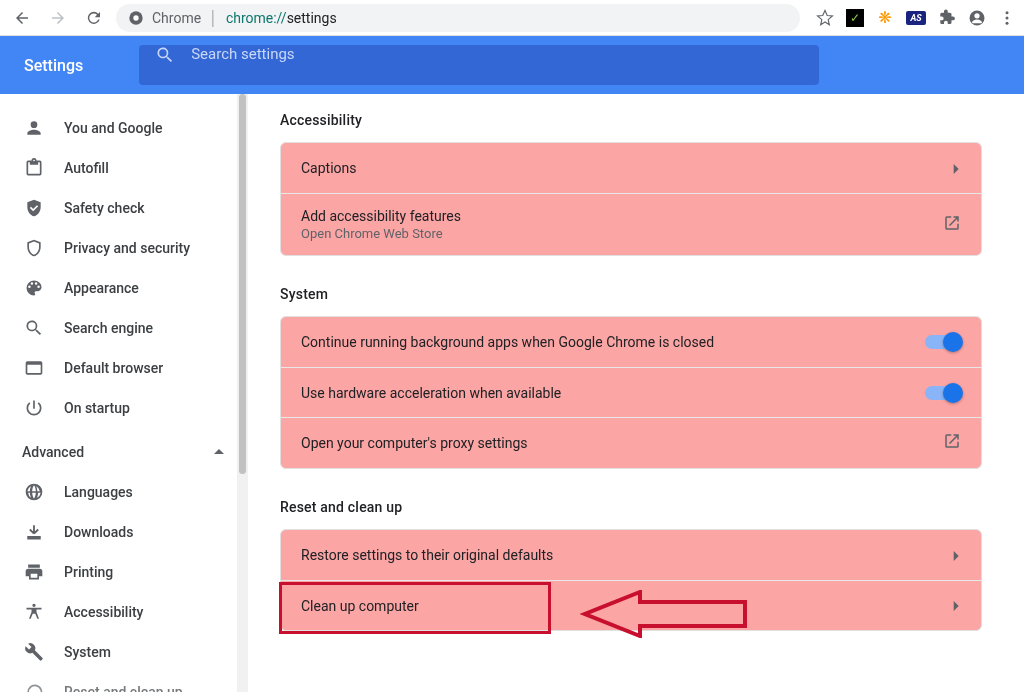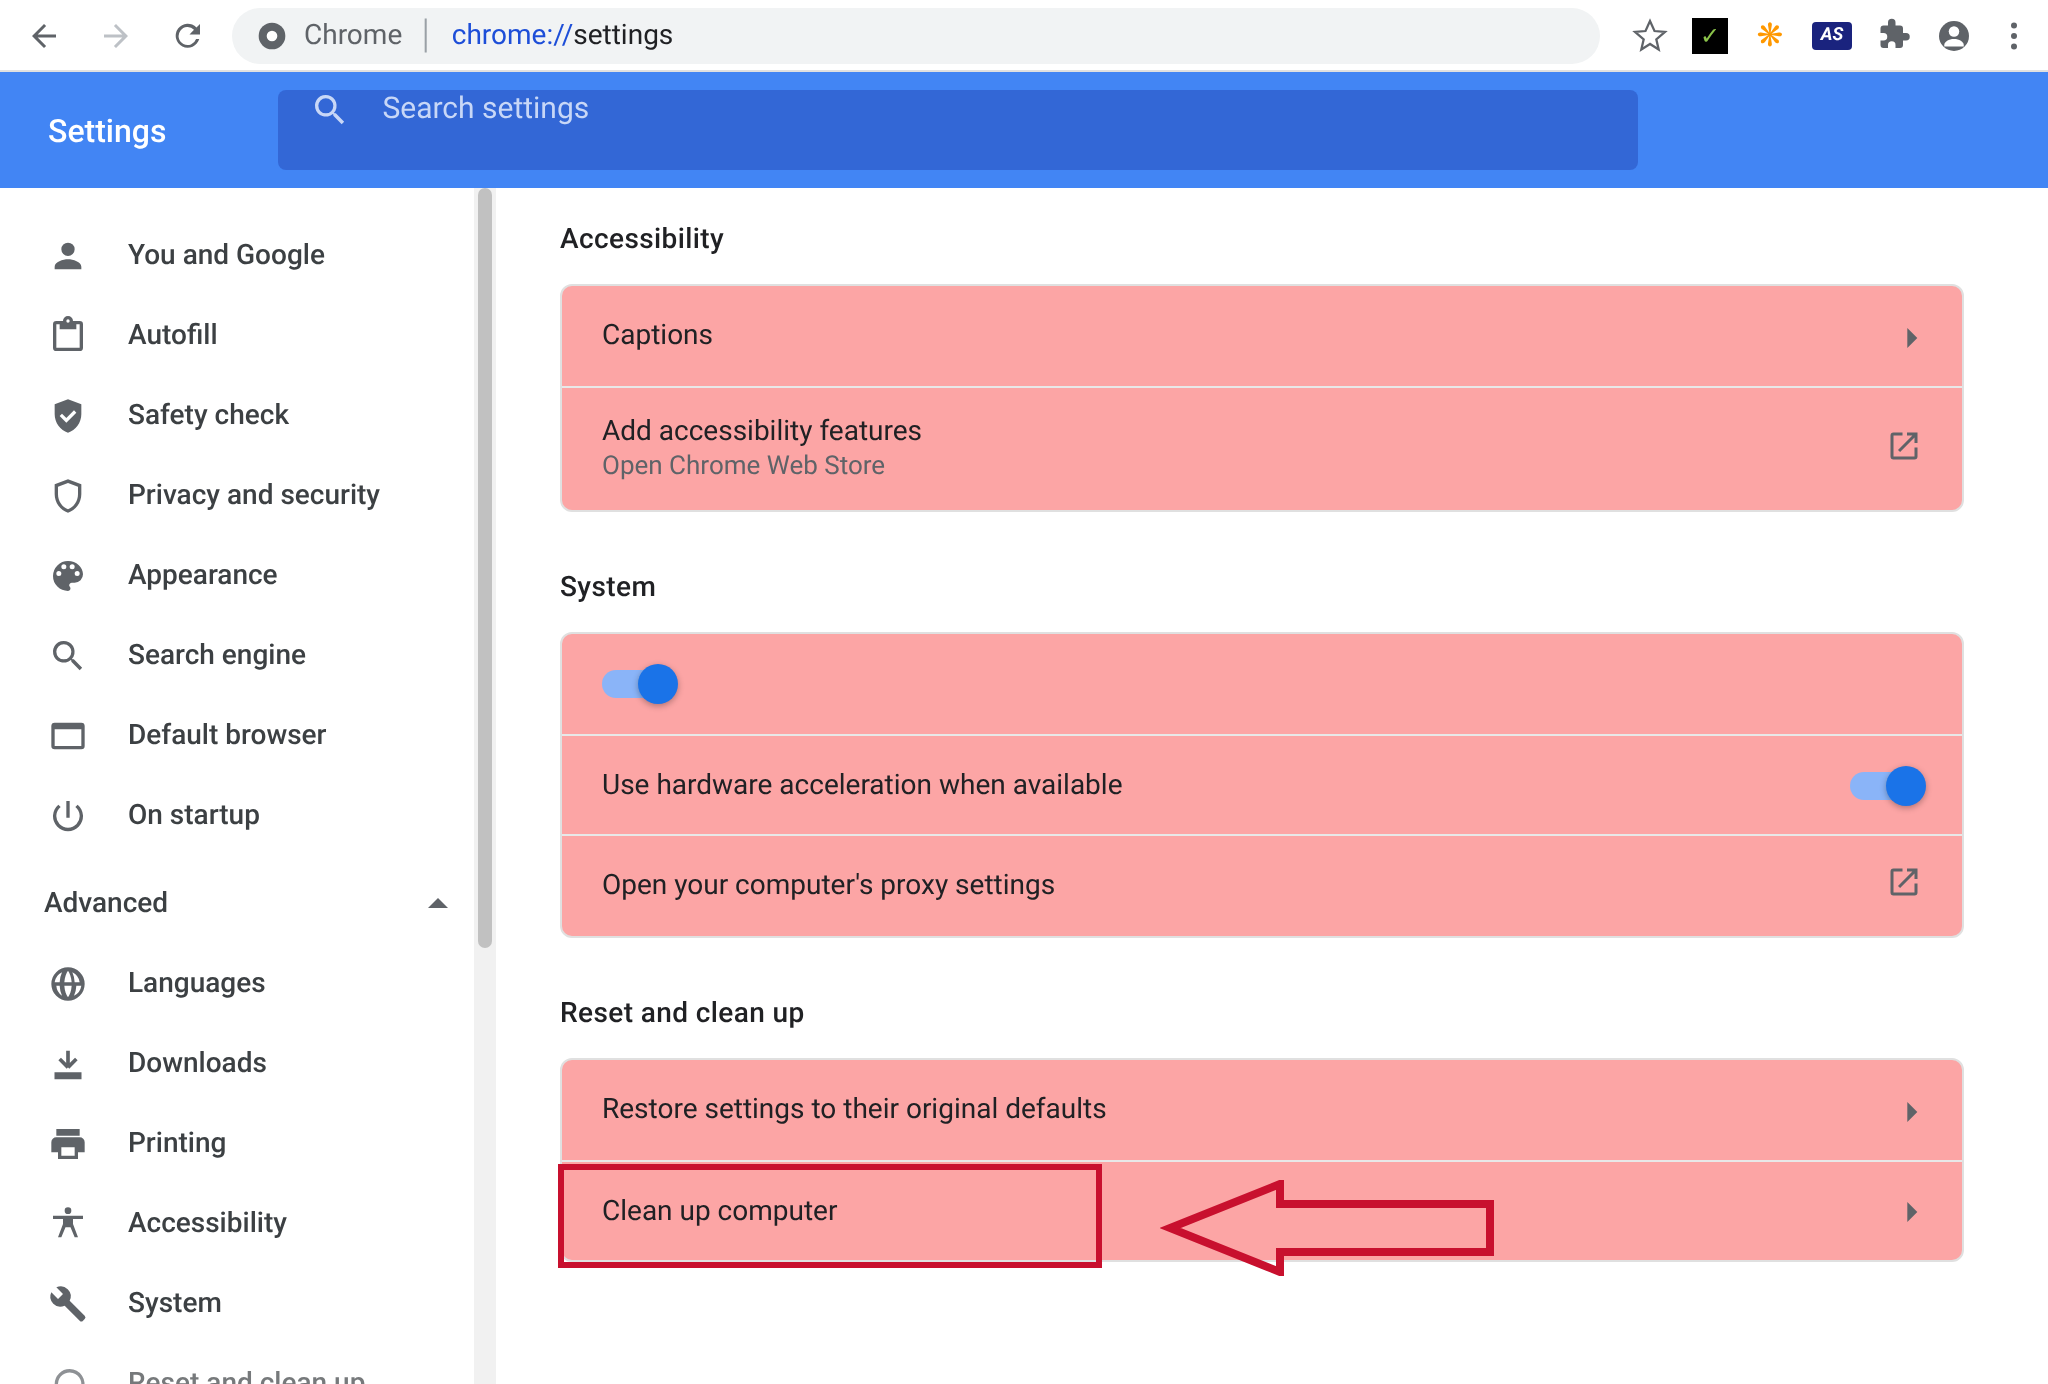--- a/index.html
+++ b/index.html
@@ -82,7 +82,7 @@
       </svg>
     <span>Chrome</span>
     <span class="sep">│</span>
-    <span class="url"><span style="color:#1d4ed8">chrome://</span><span style="color:#202124">settings</span></span>
+    <span class="url"><span style="color:#0f766e">chrome://</span><span style="color:#202124">settings</span></span>
   </div>
   <div class="ext-icons">
     <span>

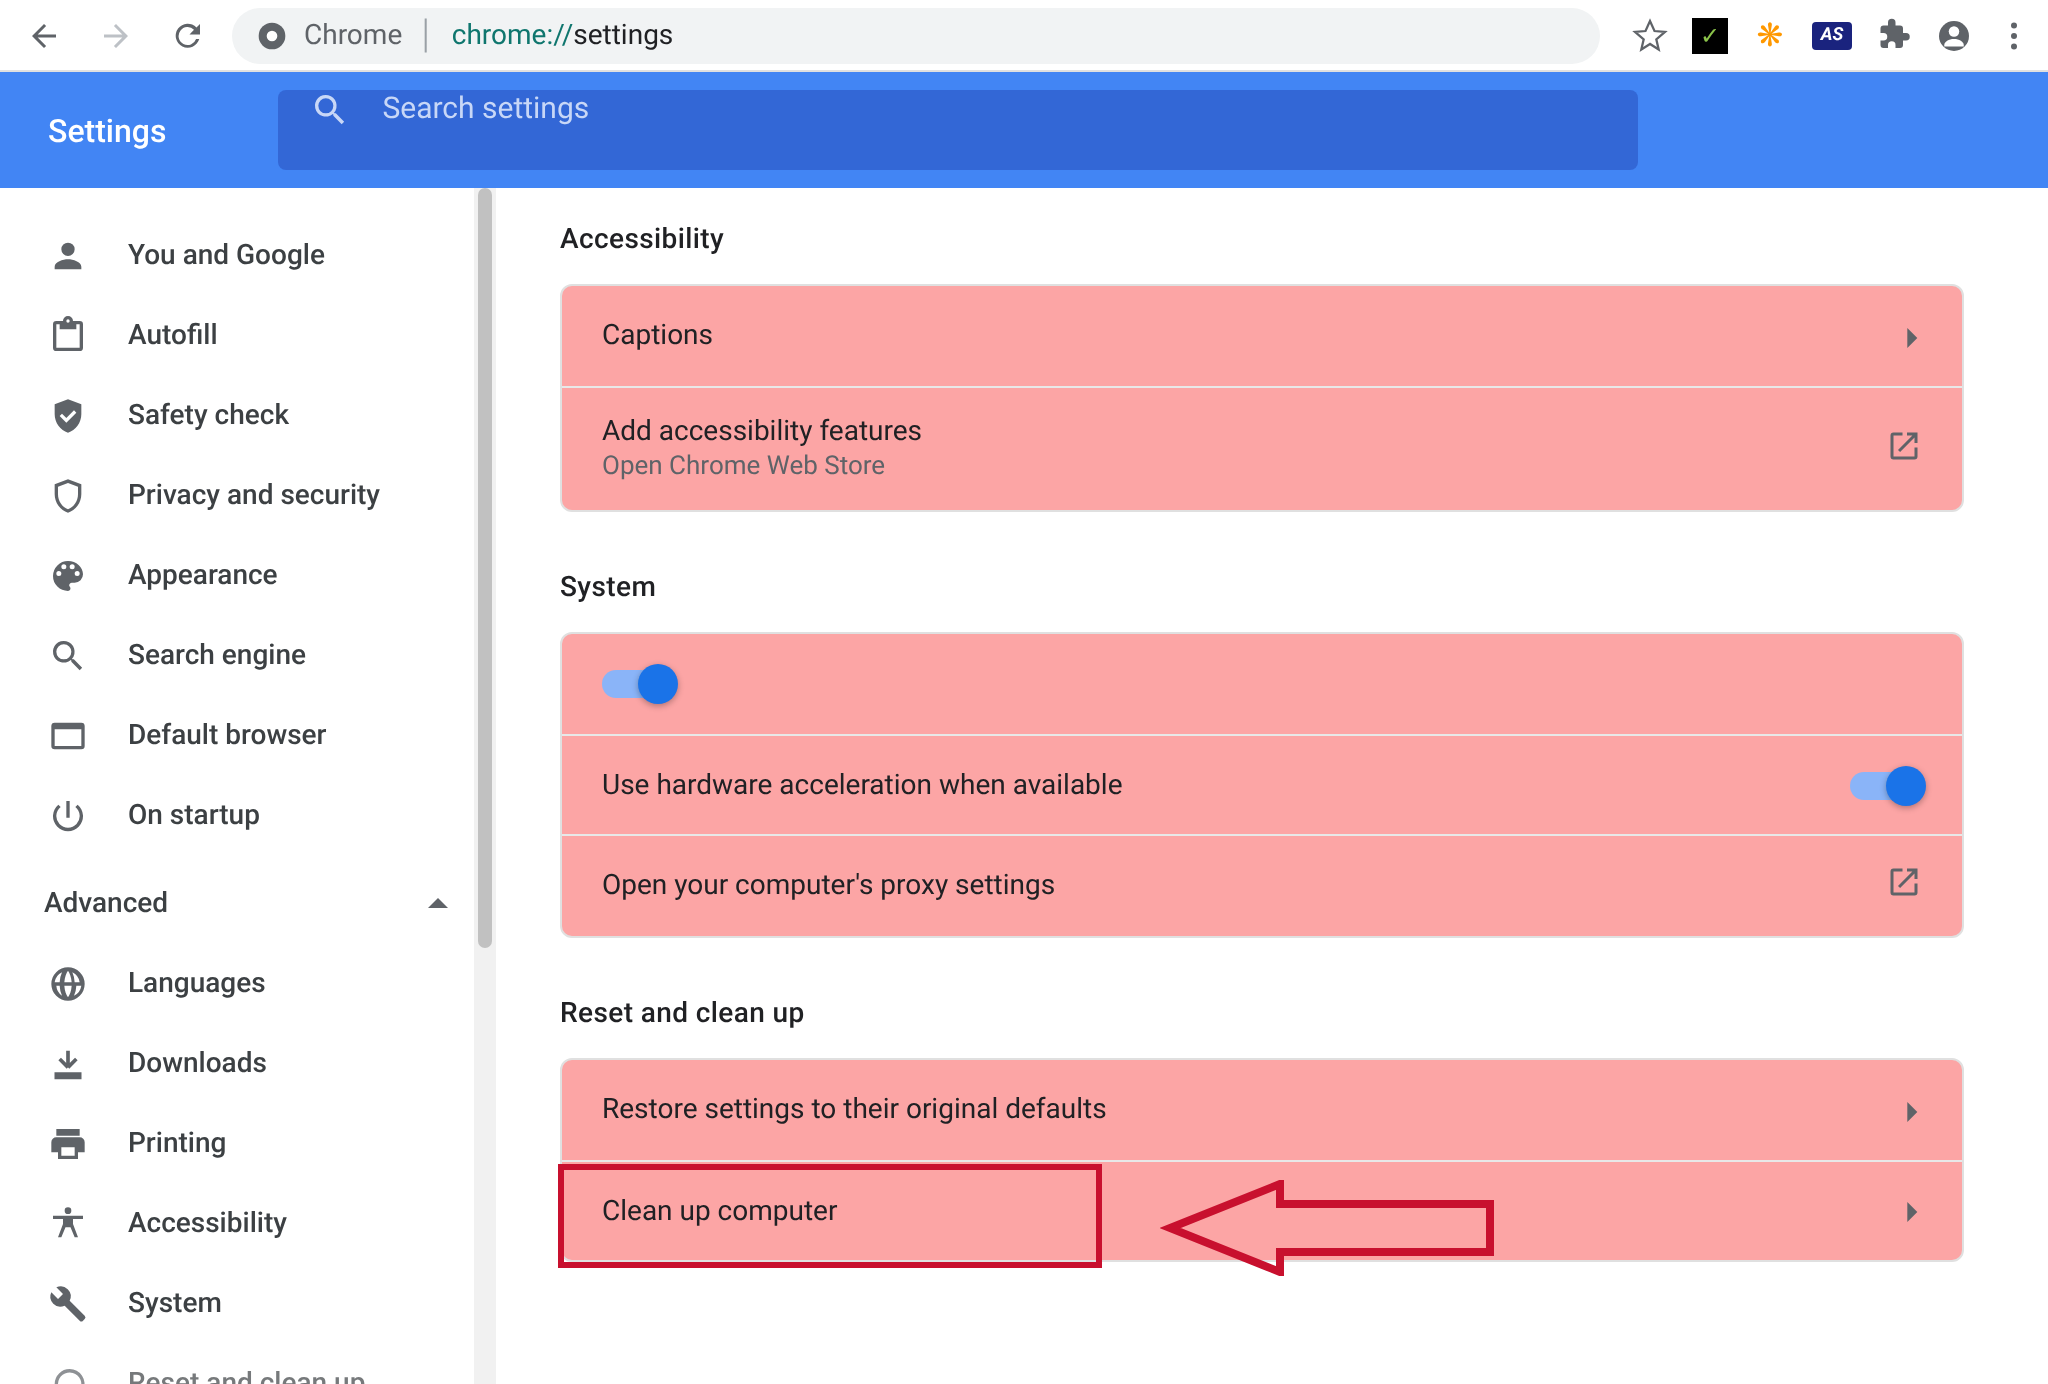--- a/index.html
+++ b/index.html
@@ -281,6 +281,7 @@
     <div class="section-title">System</div>
     <div class="card">
       <div class="row">
+        <span class="txt">Continue running background apps when Google Chrome is closed</span>
         <div class="toggle">
             <div class="knob"></div>
           </div>

